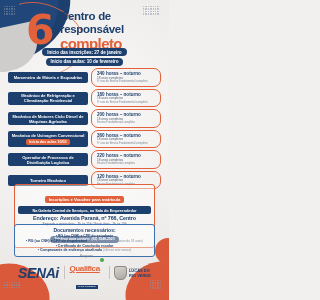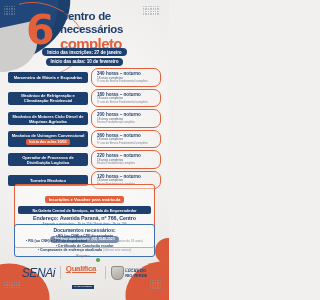--- a/index.html
+++ b/index.html
@@ -265,7 +265,7 @@
     <div class="big6">6</div>
     <div class="htext">
       <div class="h1">Centro de</div>
-      <div class="h2">necessários</div>
+      <div class="h2">responsável</div>
       <div class="h3">completo</div>
     </div>
   </div>

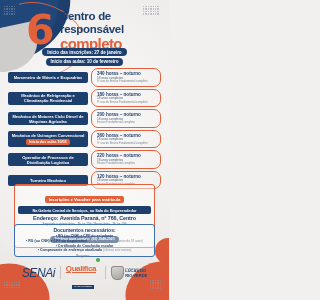--- a/index.html
+++ b/index.html
@@ -135,7 +135,7 @@
   
   .footer{position:absolute;left:0;bottom:10px;width:169px;
           display:flex;align-items:center;justify-content:center;gap:5px;}
-  .logo-senai{font-size:12px;font-weight:normal;color:#1d3f6e;font-style:italic;letter-spacing:-.4px;}
+  .logo-senai{font-size:14px;font-weight:bold;color:#1d3f6e;font-style:italic;letter-spacing:-.4px;}
   .divider{width:.7px;height:13px;background:#c6c4c2;}
   .logo-qual{text-align:center;line-height:1;}
   .logo-qual .q1{font-size:3px;color:#6b7683;}

